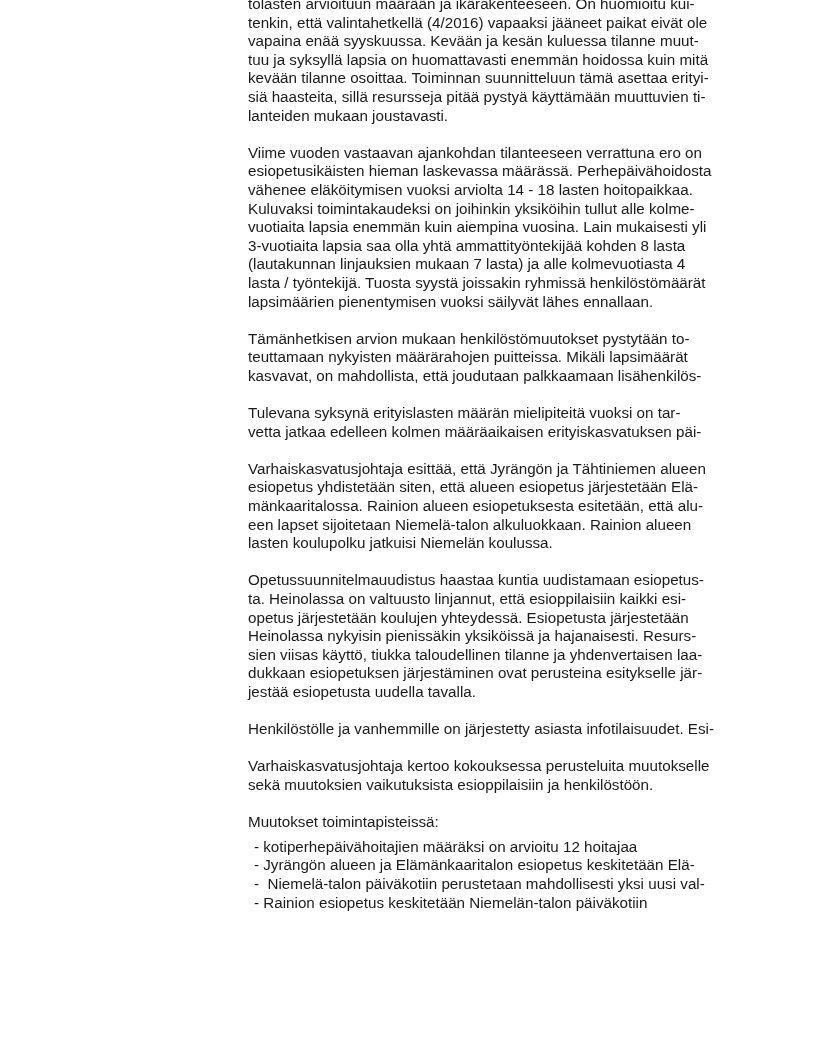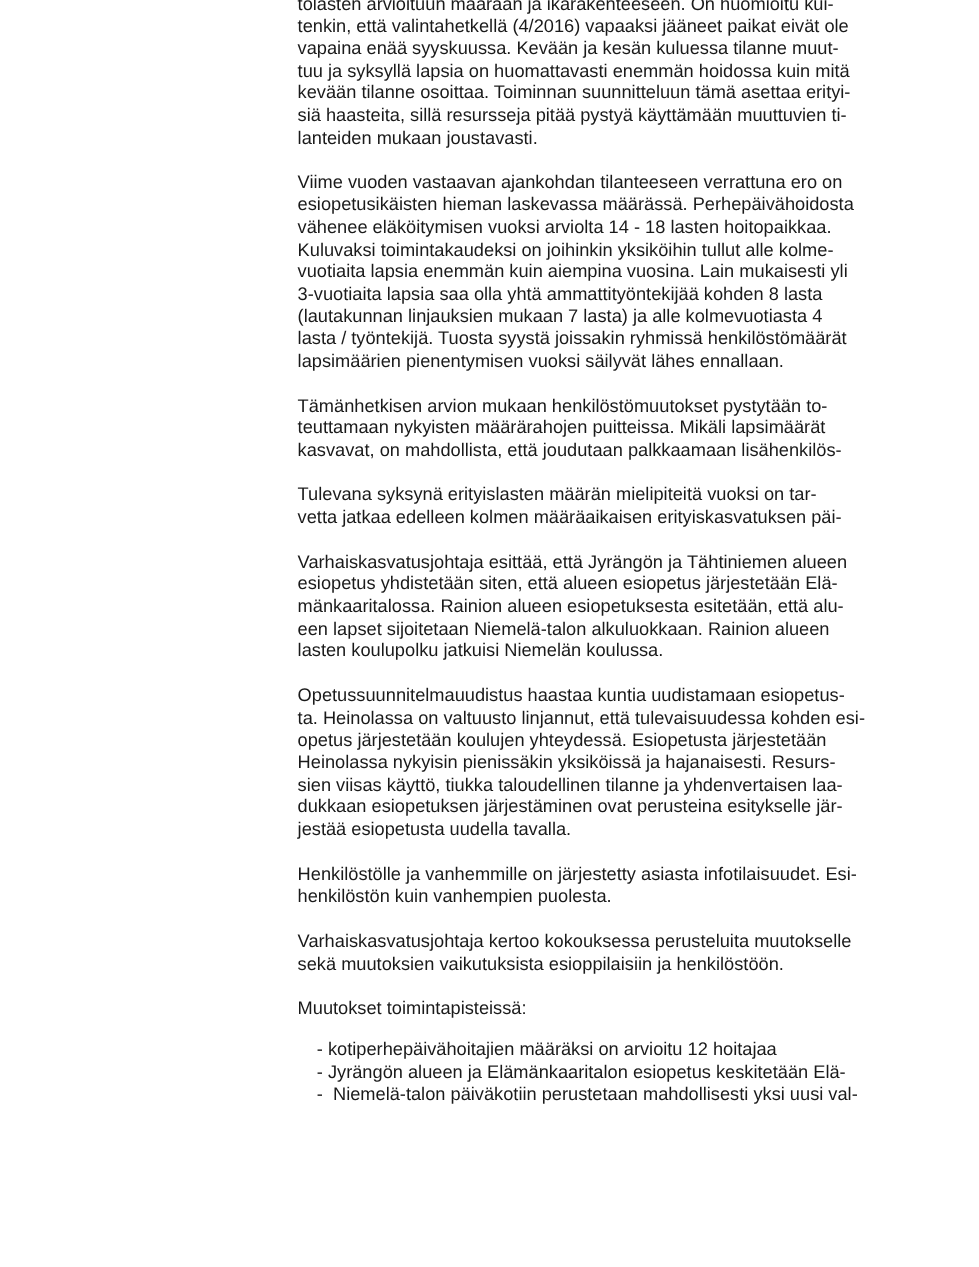--- a/index.html
+++ b/index.html
@@ -66,7 +66,7 @@
 
   <p class="para">
     <span class="line">Opetussuunnitelmauudistus haastaa kuntia uudistamaan esiopetus-</span>
-    <span class="line">ta. Heinolassa on valtuusto linjannut, että tulevaisuudessa kohden esi-</span>
+    <span class="line">ta. Heinolassa on valtuusto linjannut, että esioppilaisiin kaikki esi-</span>
     <span class="line">opetus järjestetään koulujen yhteydessä. Esiopetusta järjestetään</span>
     <span class="line">Heinolassa nykyisin pienissäkin yksiköissä ja hajanaisesti. Resurs-</span>
     <span class="line">sien viisas käyttö, tiukka taloudellinen tilanne ja yhdenvertaisen laa-</span>

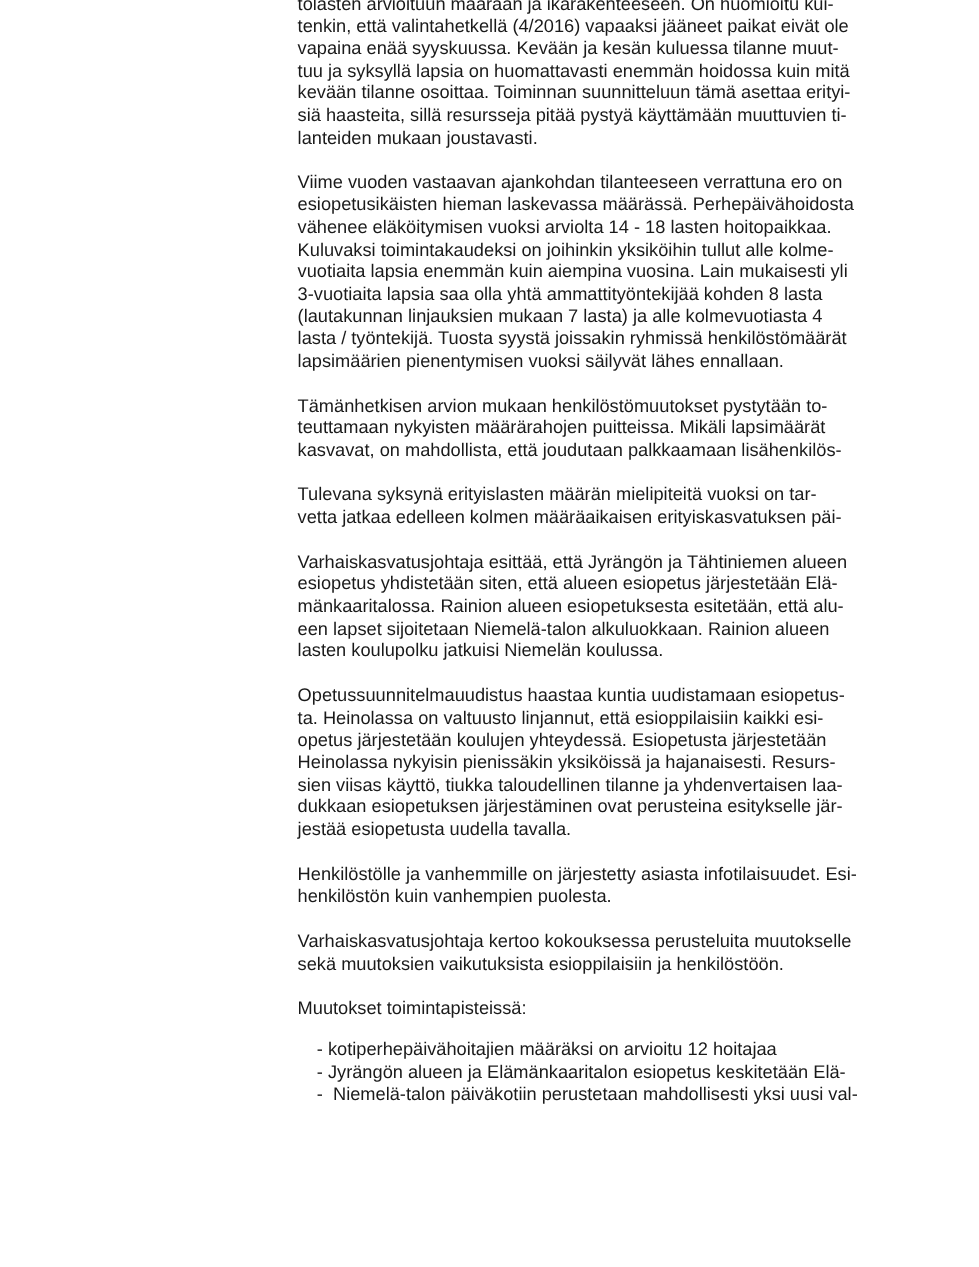--- a/index.html
+++ b/index.html
@@ -76,7 +76,6 @@
 
   <p class="para">
     <span class="line">Henkilöstölle ja vanhemmille on järjestetty asiasta infotilaisuudet. Esi-</span>
-    <span class="line">henkilöstön kuin vanhempien puolesta.</span>
   </p>
 
   <p class="para">

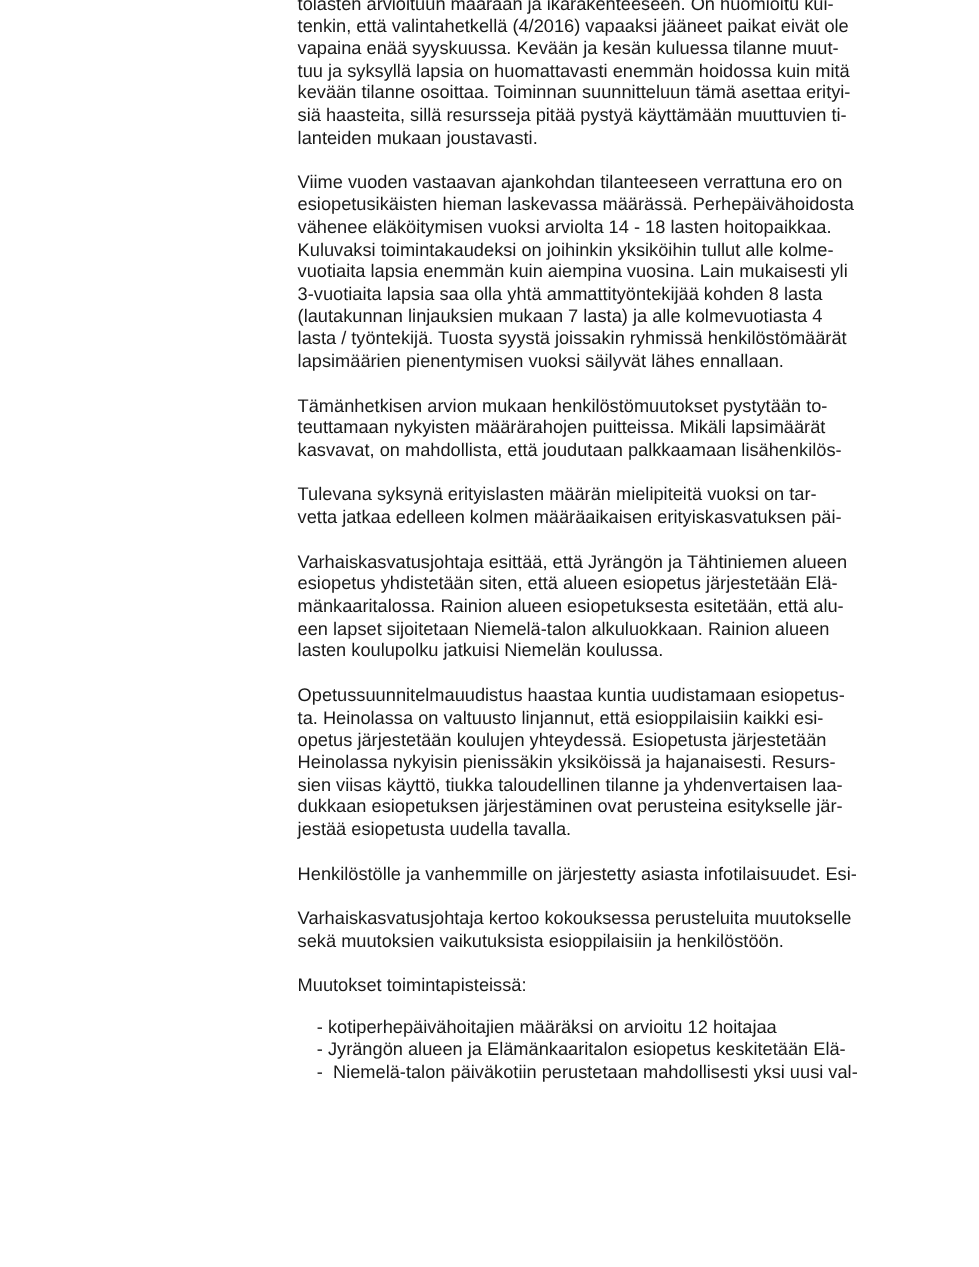--- a/index.html
+++ b/index.html
@@ -16,7 +16,7 @@
   }
   .para { margin: 0 0 18.6px 0; }
   .line { display: block; white-space: pre; }
-  .list { margin: 16px; padding: 0; list-style: none; }
+  .list { margin: 6px; padding: 0; list-style: none; }
 </style>
 </head>
 <body>

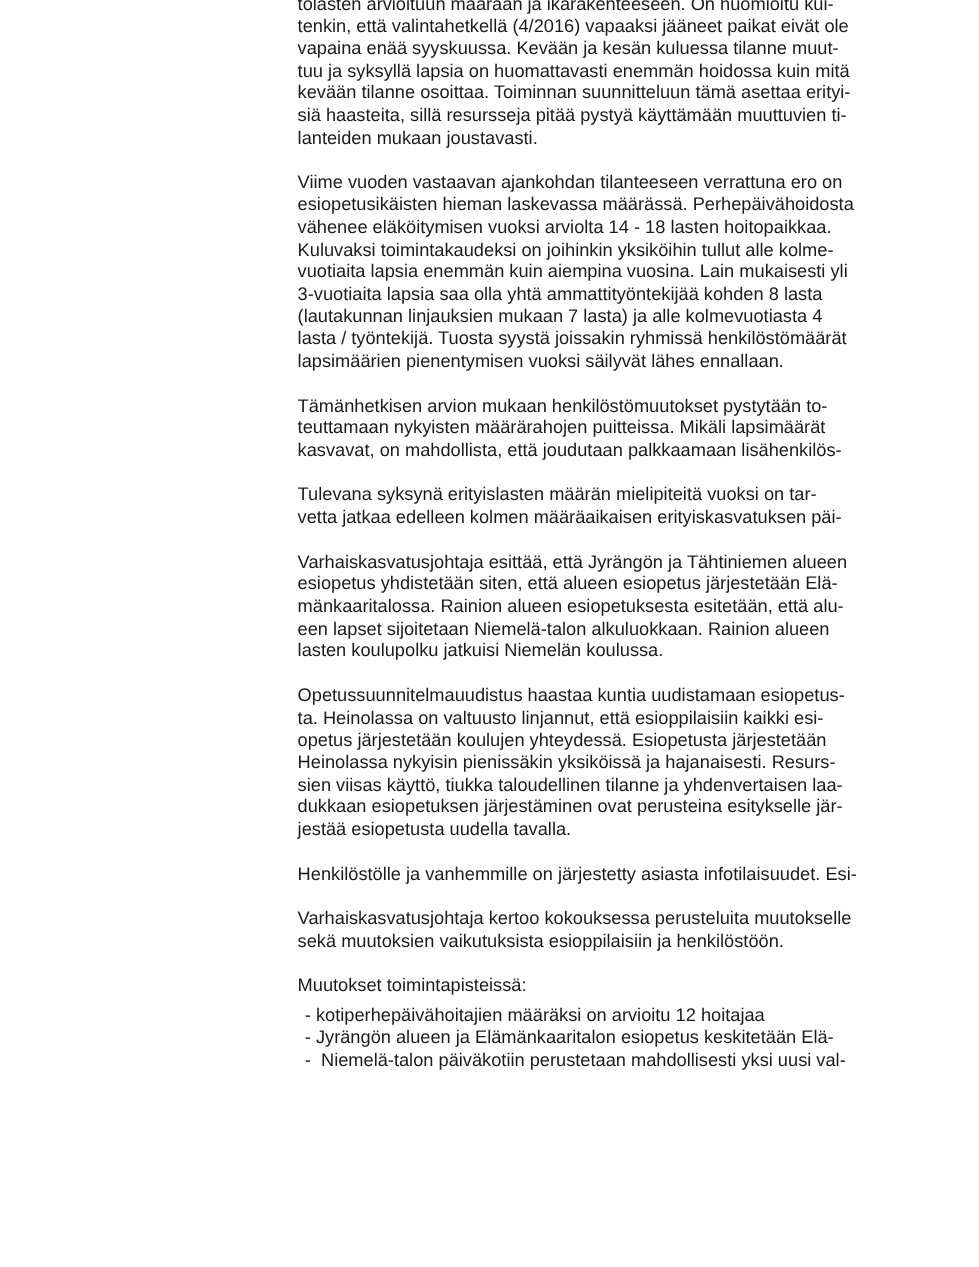--- a/index.html
+++ b/index.html
@@ -95,6 +95,9 @@
       <li>
         <span class="line">-  Niemelä-talon päiväkotiin perustetaan mahdollisesti yksi uusi val-</span>
       </li>
+      <li>
+        <span class="line">- Rainion esiopetus keskitetään Niemelän-talon päiväkotiin</span>
+      </li>
     </ul>
   </div>
 

